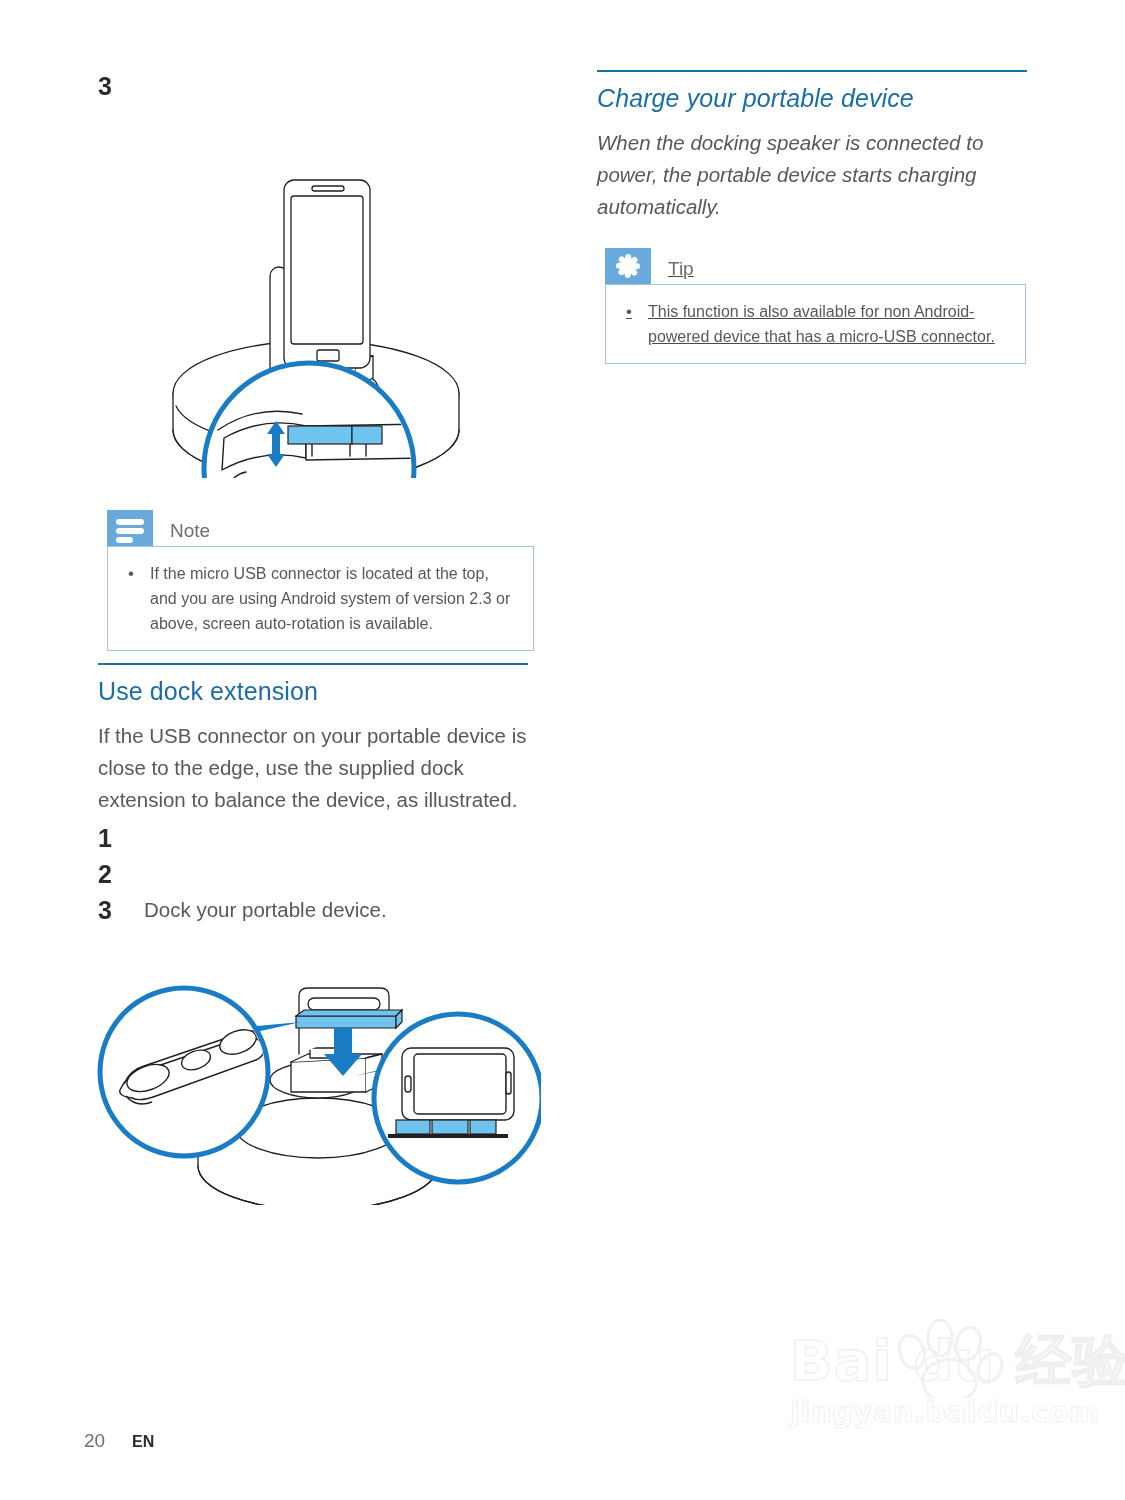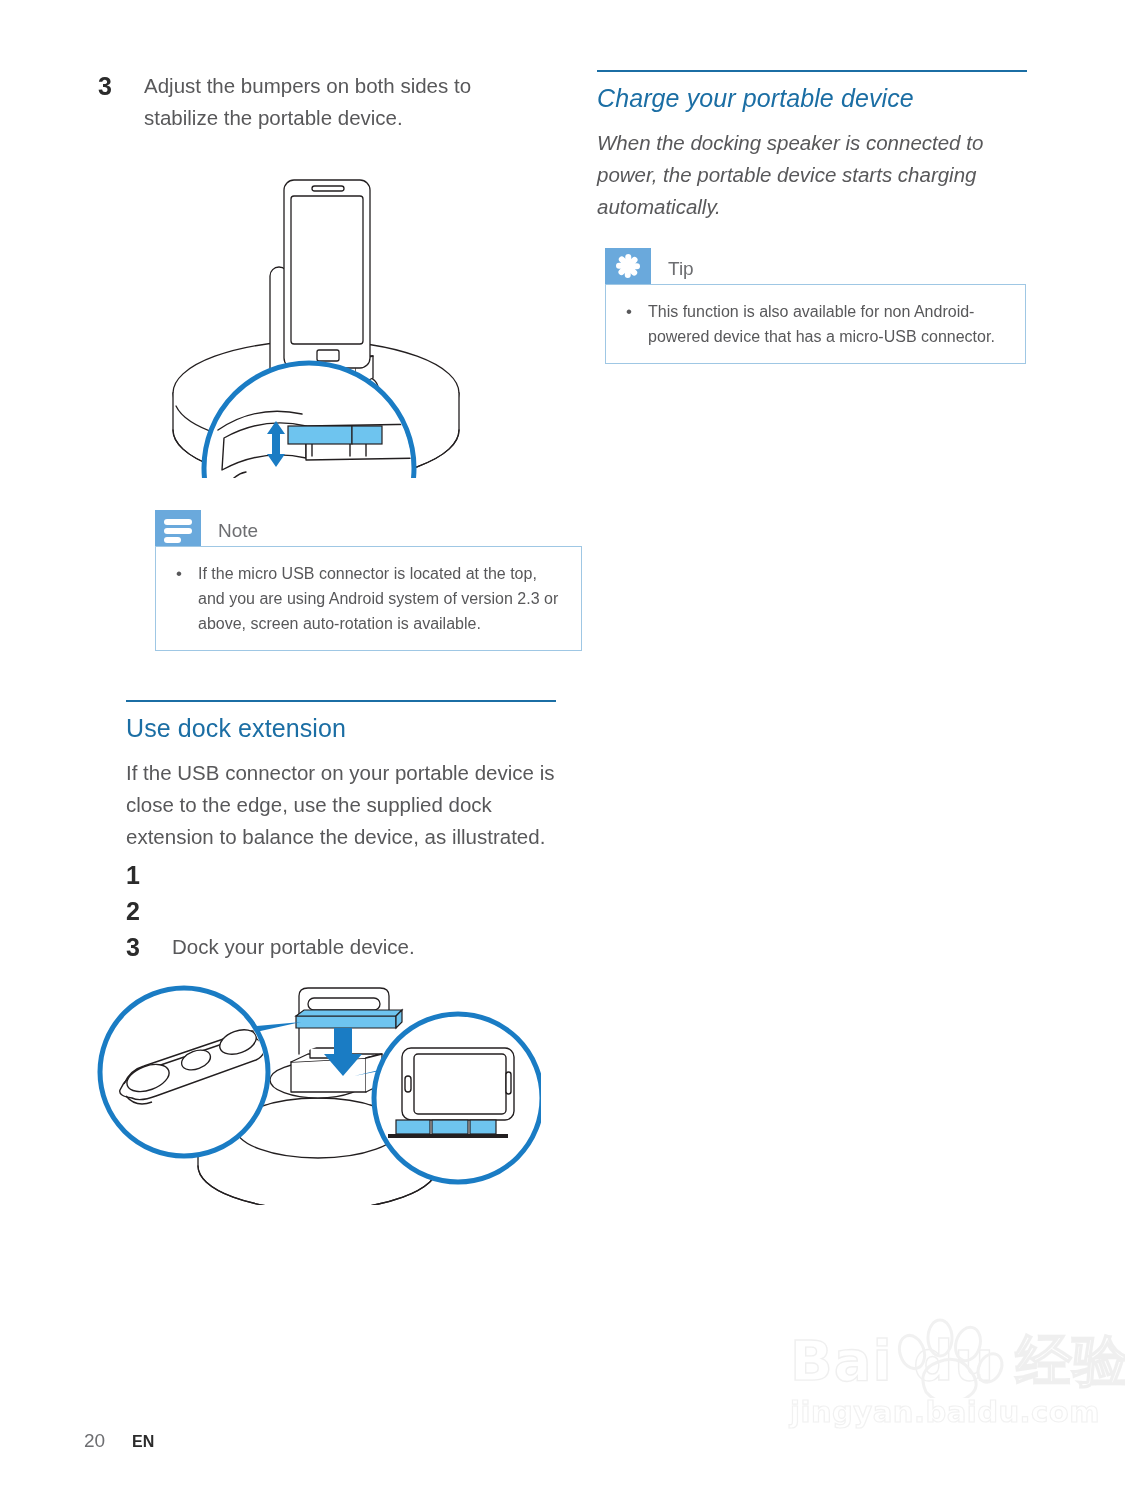--- a/index.html
+++ b/index.html
@@ -212,7 +212,6 @@
 
     <div class="step">
       <div class="step-num">3</div>
-      <div class="step-body">Adjust the bumpers on both sides to stabilize the portable device.</div>
     </div>
   </div>
 

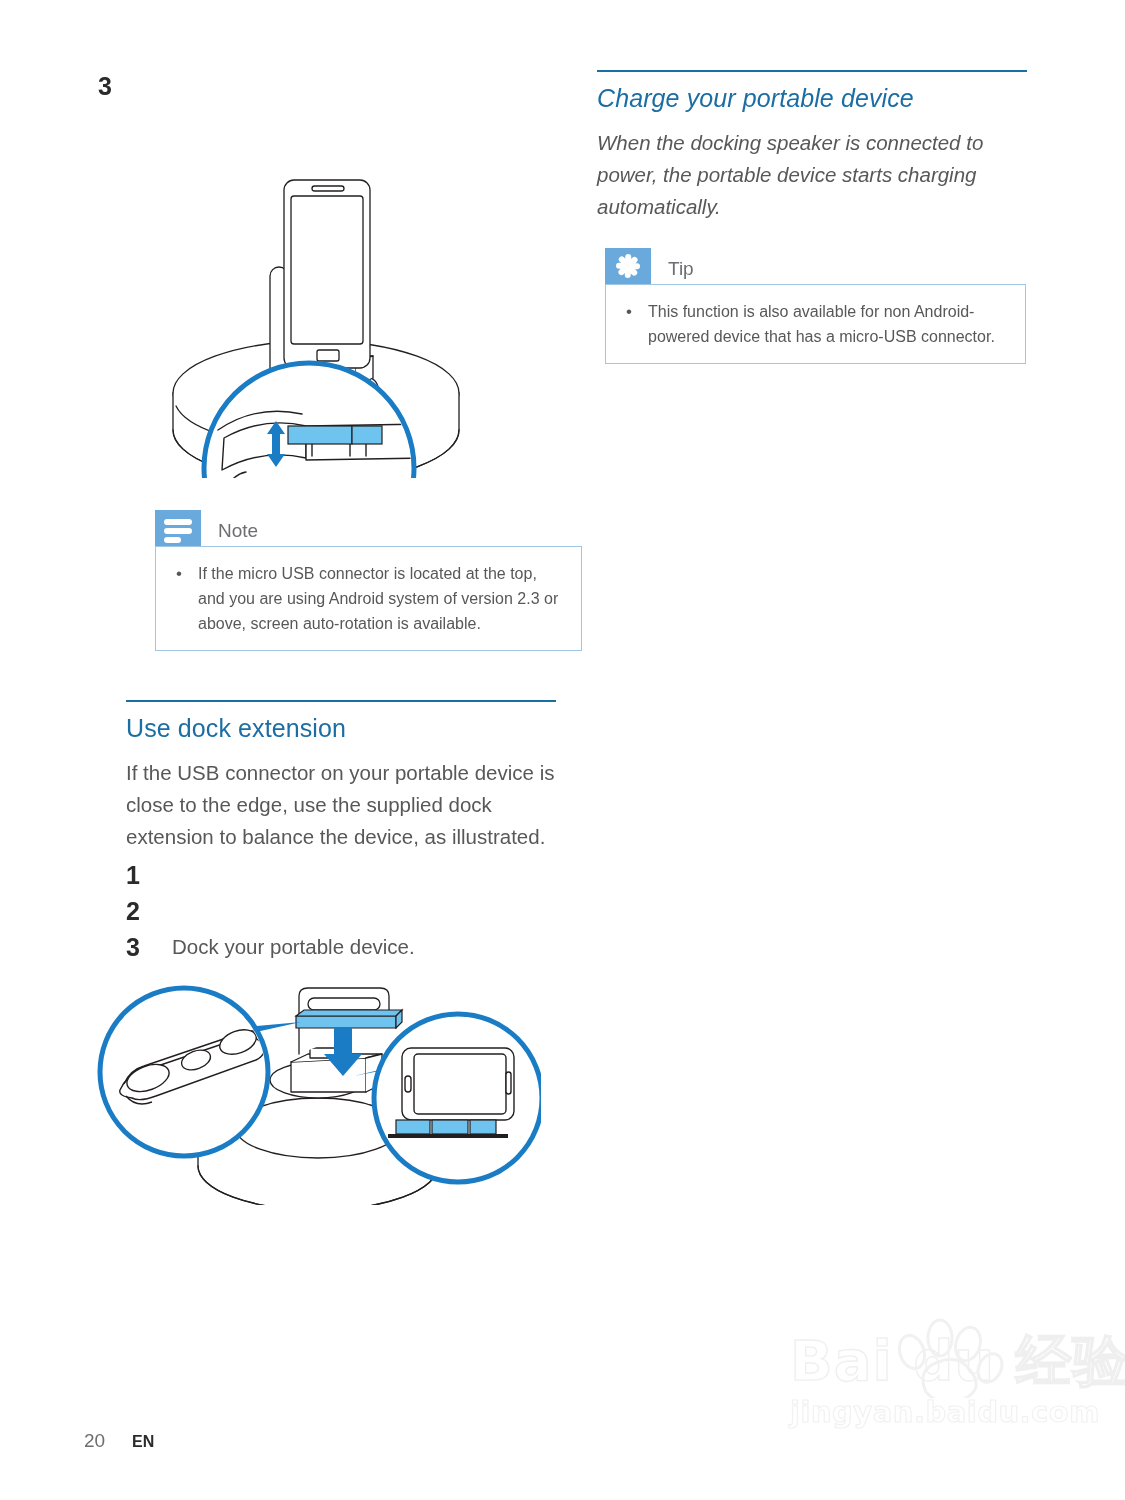--- a/index.html
+++ b/index.html
@@ -399,7 +399,7 @@
     <p class="body-text">When the docking speaker is connected to power, the portable device starts charging automatically.</p>
   </div>
 
-  <div class="callout" style="position:absolute; left:605px; top:248px; width:500px;">
+  <div class="callout" style="position:absolute; left:605px; top:248px; width:500px;text-decoration:underline;">
     <div class="callout-head">
       <div class="callout-icon">
         <div class="asterisk">

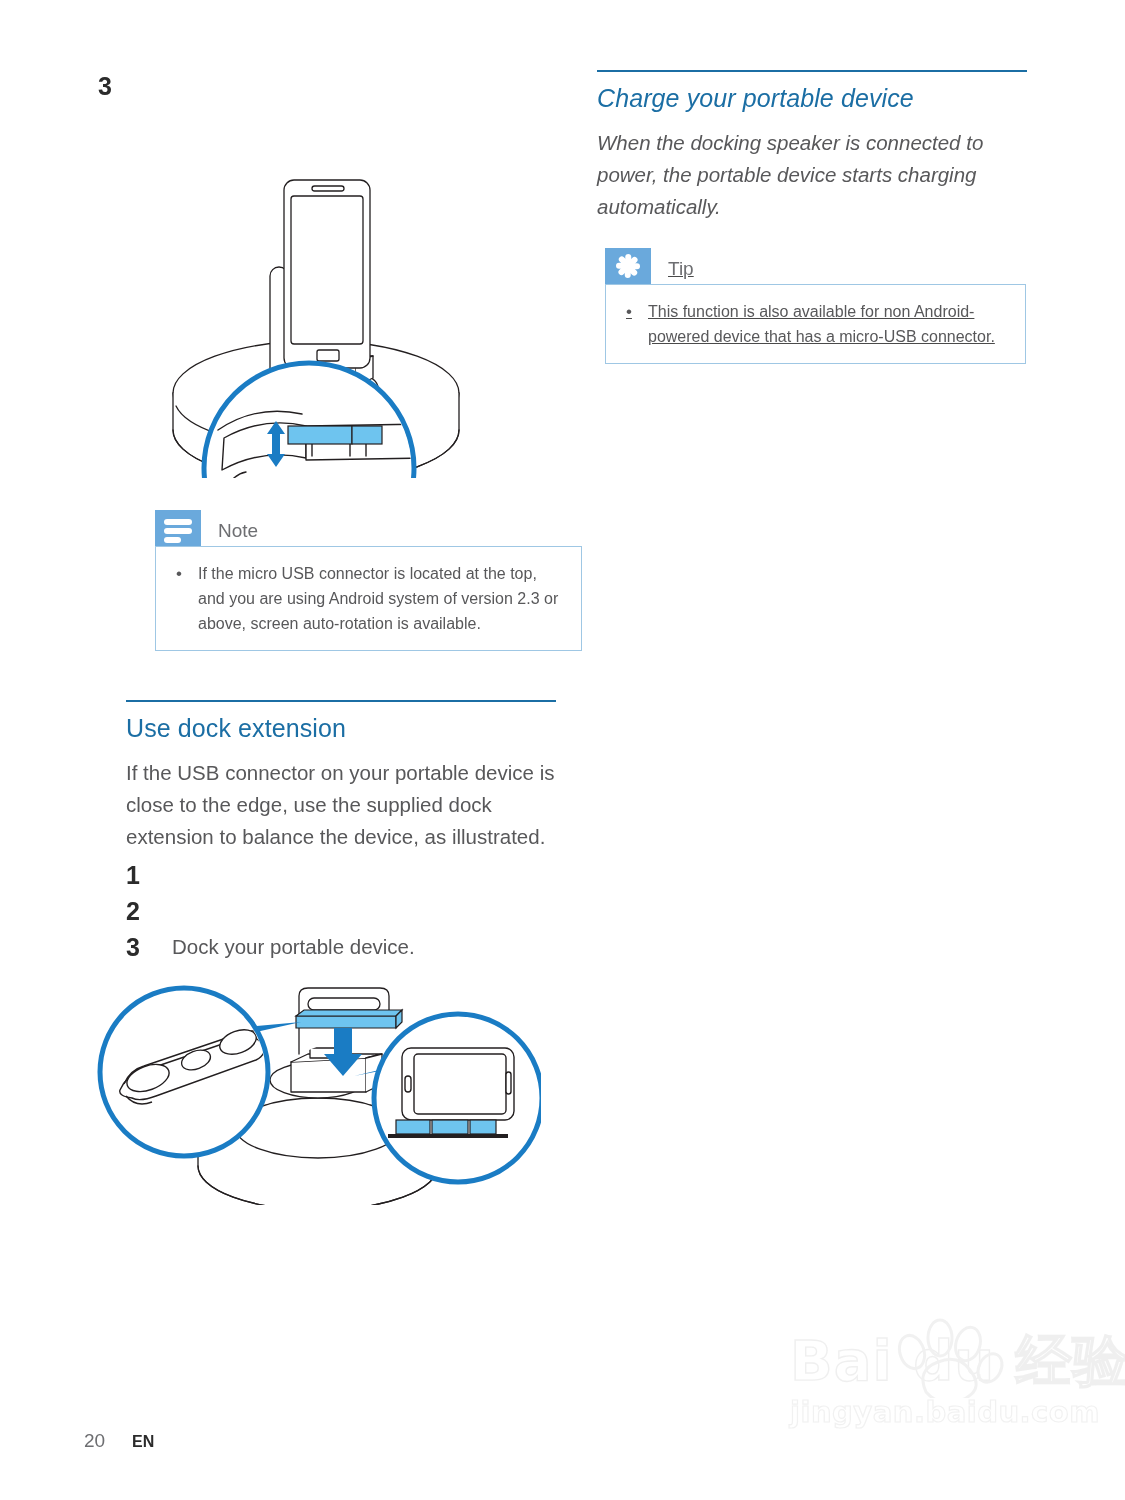--- a/index.html
+++ b/index.html
@@ -296,7 +296,7 @@
     </svg>
   </div>
 
-  <div class="callout" style="position:absolute; left:107px; top:510px; width:355px;margin-left:48px;">
+  <div class="callout" style="position:absolute; left:107px; top:510px; width:355px;">
     <div class="callout-head">
       <div class="callout-icon">
         <span class="bar bar1"></span>

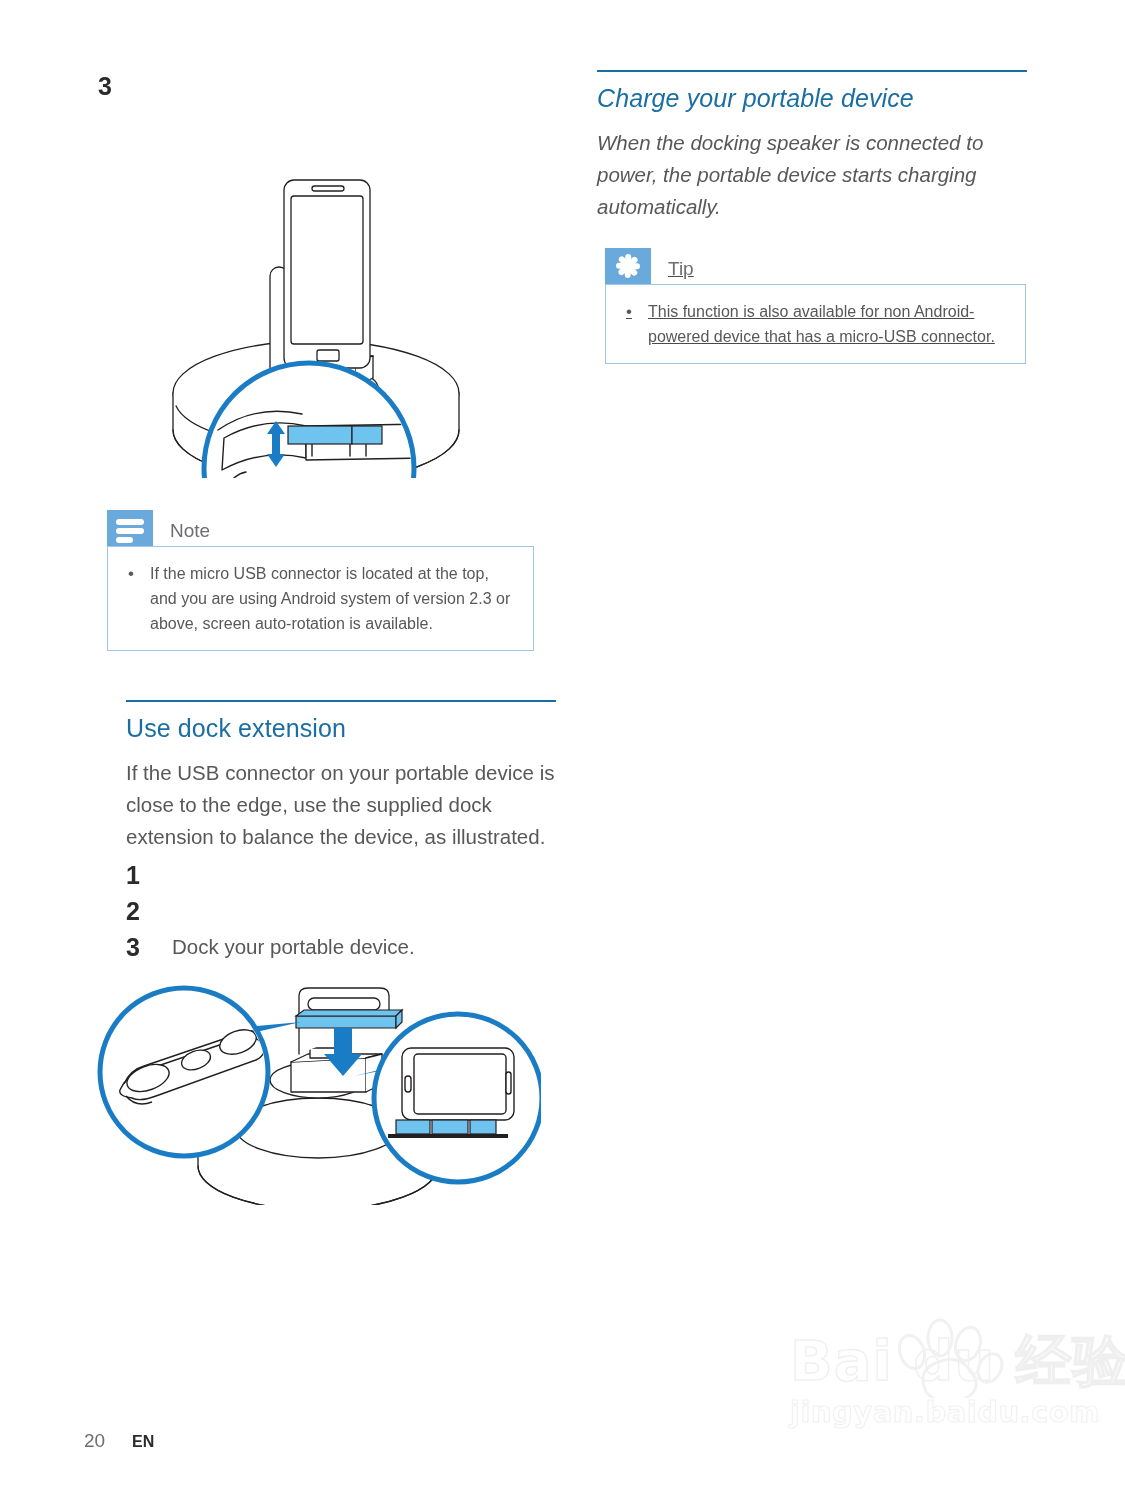--- a/index.html
+++ b/index.html
@@ -313,7 +313,7 @@
     </div>
   </div>
 
-  <div style="position:absolute; left:98px; top:700px; width:435px;margin-left:28px;">
+  <div style="position:absolute; left:98px; top:663px; width:435px;">
     <div class="section-rule"></div>
     <h2 class="section-title">Use dock extension</h2>
     <p class="body-text">If the USB connector on your portable device is close to the edge, use the supplied dock extension to balance the device, as illustrated.</p>

